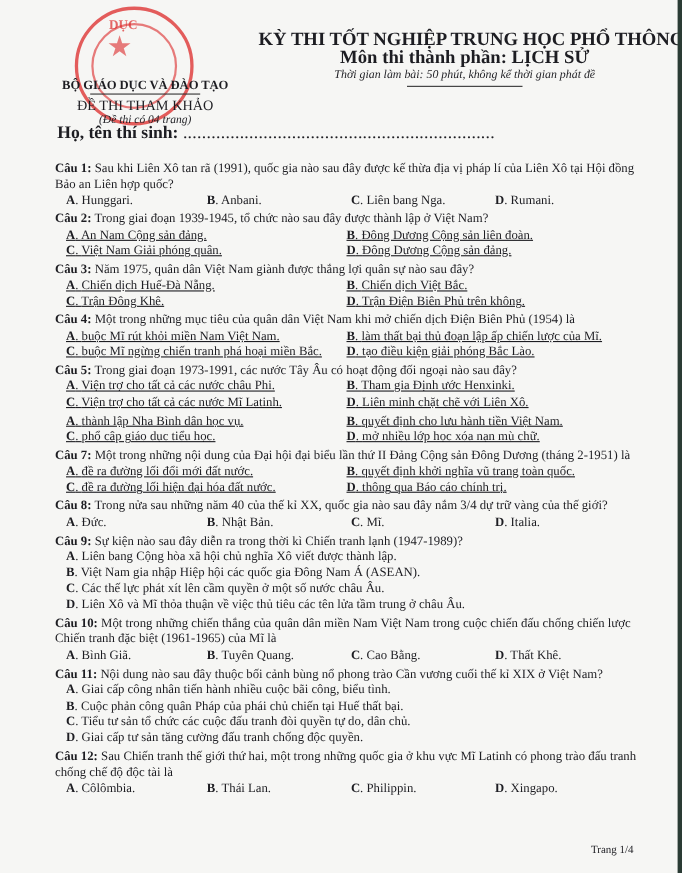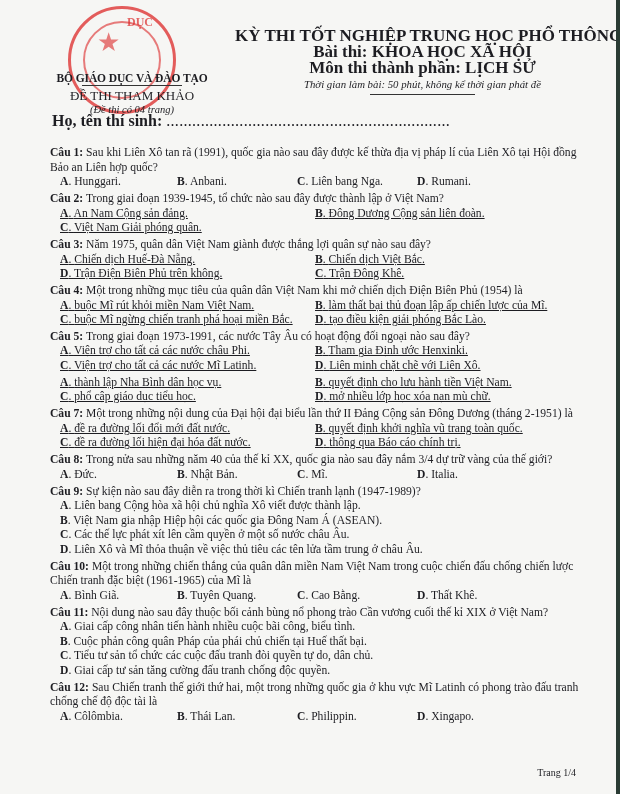--- a/index.html
+++ b/index.html
@@ -49,7 +49,7 @@
   <div class="stamp">
     <div class="stamp-inner"></div>
     <span class="stamp-star">★</span>
-    <span class="stamp-text" style="left:56px;top:6px;">DỤC</span>
+    <span class="stamp-text" style="left:28px;top:6px;">DỤC</span>
   </div>
 
   <div class="header-left">

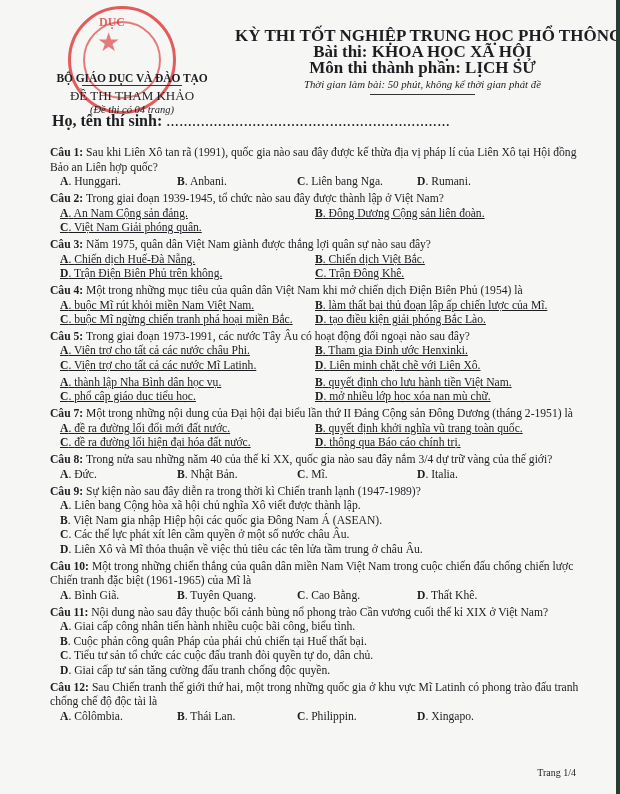--- a/index.html
+++ b/index.html
@@ -61,7 +61,6 @@
 
   <div class="header-right">
     <div class="hr-line">KỲ THI TỐT NGHIỆP TRUNG HỌC PHỔ THÔNG NĂM 2022</div>
-    <div class="hr-line">Bài thi: KHOA HỌC XÃ HỘI</div>
     <div class="hr-line">Môn thi thành phần: LỊCH SỬ</div>
     <div class="hr-italic">Thời gian làm bài: 50 phút, không kể thời gian phát đề</div>
     <div class="hr-rule"></div>

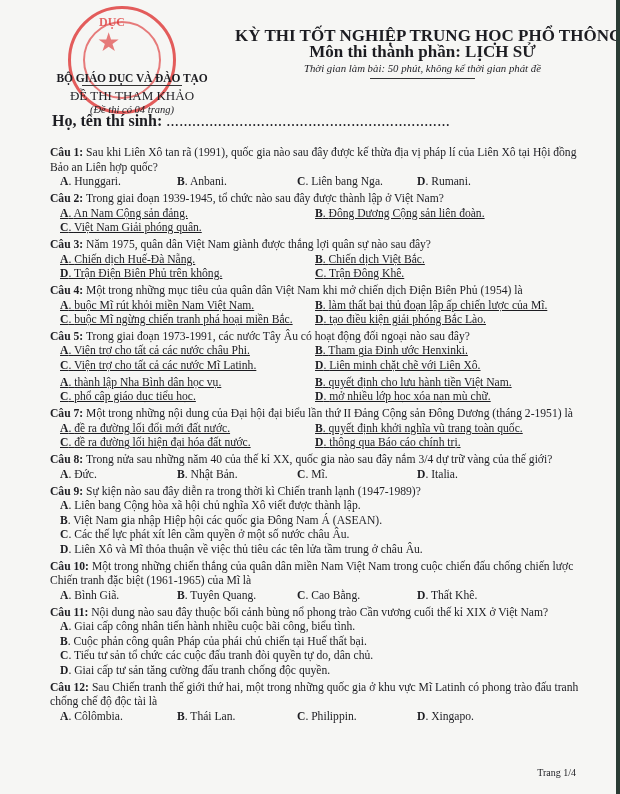--- a/index.html
+++ b/index.html
@@ -32,7 +32,7 @@
   .questions { position:absolute; left:50px; top:146px; width:545px; font-size:11.6px; line-height:14.6px; }
   .q { margin-bottom:2.2px; }
   .q-stem .q-num { font-weight:bold; }
-  .opts4 { display:flex; padding-left:10px; }
+  .opts4 { display:flex; padding-left:10px;gap:11px; }
   .opts4 .opt { }
   .opts4 .o0 { width:117px; } .opts4 .o1 { width:120px; } .opts4 .o2 { width:120px; }
   .opts2 { display:flex; flex-wrap:wrap; padding-left:10px;text-decoration:underline; }

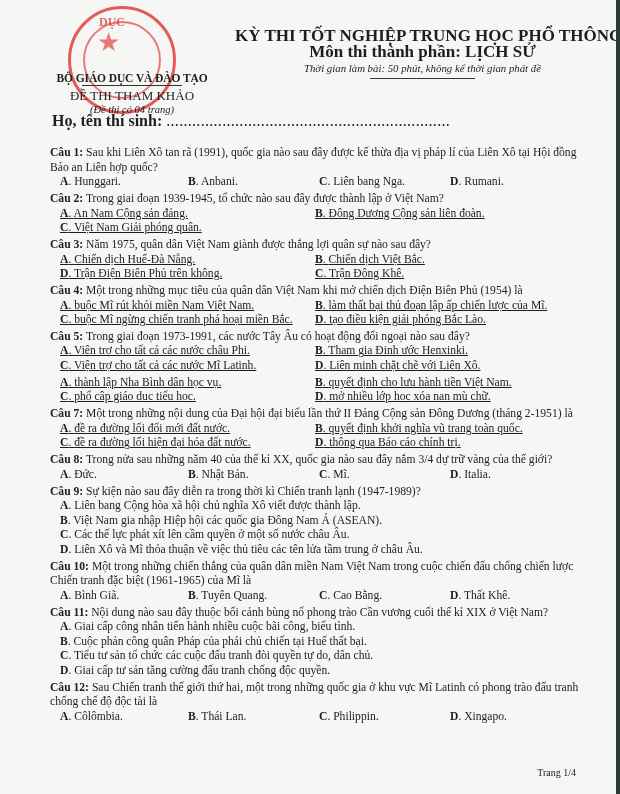--- a/index.html
+++ b/index.html
@@ -89,6 +89,7 @@
           <div class="opt o0"><span class="opt-letter">A</span><span>. </span><span>An Nam Cộng sản đảng.</span></div>
           <div class="opt o1"><span class="opt-letter">B</span><span>. </span><span>Đông Dương Cộng sản liên đoàn.</span></div>
           <div class="opt o2"><span class="opt-letter">C</span><span>. </span><span>Việt Nam Giải phóng quân.</span></div>
+          <div class="opt o3"><span class="opt-letter">D</span><span>. </span><span>Đông Dương Cộng sản đảng.</span></div>
         </div>
       </div>
       <div class="q">

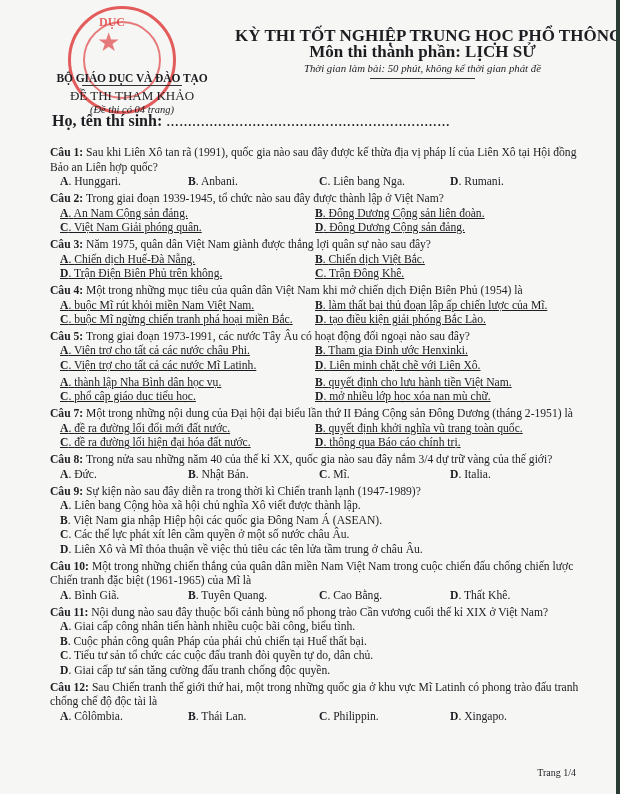--- a/index.html
+++ b/index.html
@@ -97,8 +97,8 @@
         <div class="opts2">
           <div class="opt o0"><span class="opt-letter">A</span><span>. </span><span>Chiến dịch Huế-Đà Nẵng.</span></div>
           <div class="opt o1"><span class="opt-letter">B</span><span>. </span><span>Chiến dịch Việt Bắc.</span></div>
+          <div class="opt o2"><span class="opt-letter">C</span><span>. </span><span>Trận Đông Khê.</span></div>
           <div class="opt o3"><span class="opt-letter">D</span><span>. </span><span>Trận Điện Biên Phủ trên không.</span></div>
-          <div class="opt o2"><span class="opt-letter">C</span><span>. </span><span>Trận Đông Khê.</span></div>
         </div>
       </div>
       <div class="q">

